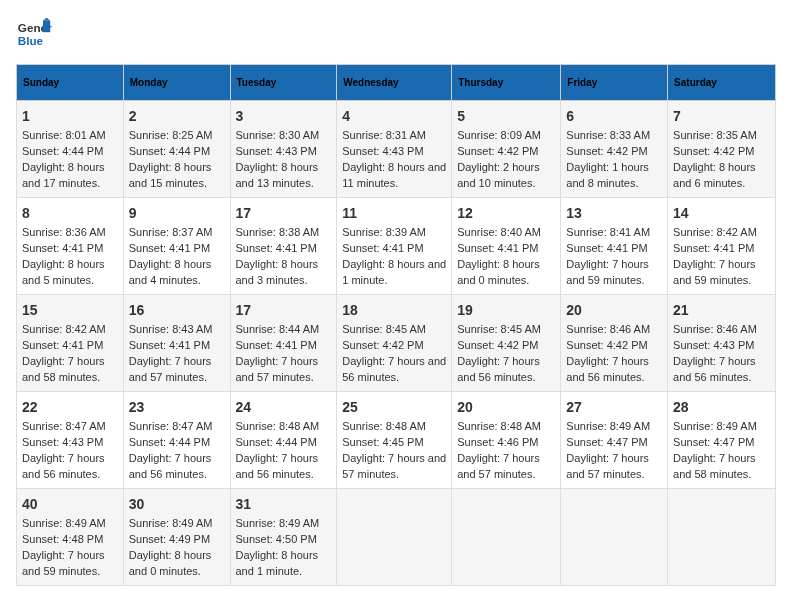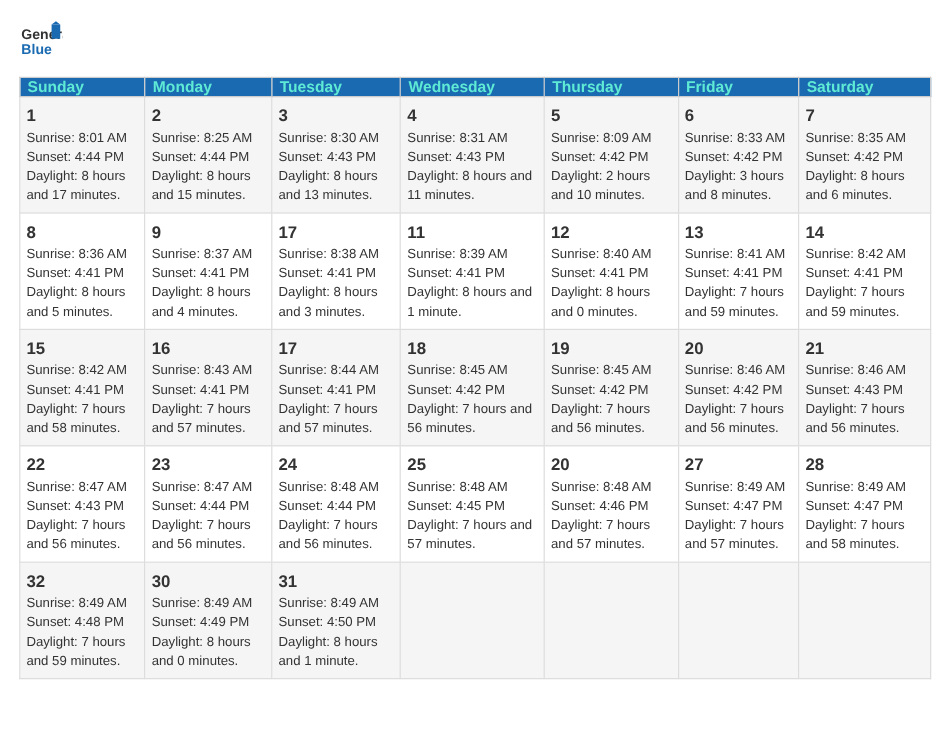--- a/index.html
+++ b/index.html
@@ -44,10 +44,10 @@
     }
     thead tr th {
       background-color: #1a6ab1;
-      color: #5eead4;
+      color: #000000;
       text-align: left;
-      padding: 0 6px;
-      font-size: 13px;
+      padding: 12px 6px;
+      font-size: 10px;
       font-weight: bold;
       border: 1px solid #ccc;
     }

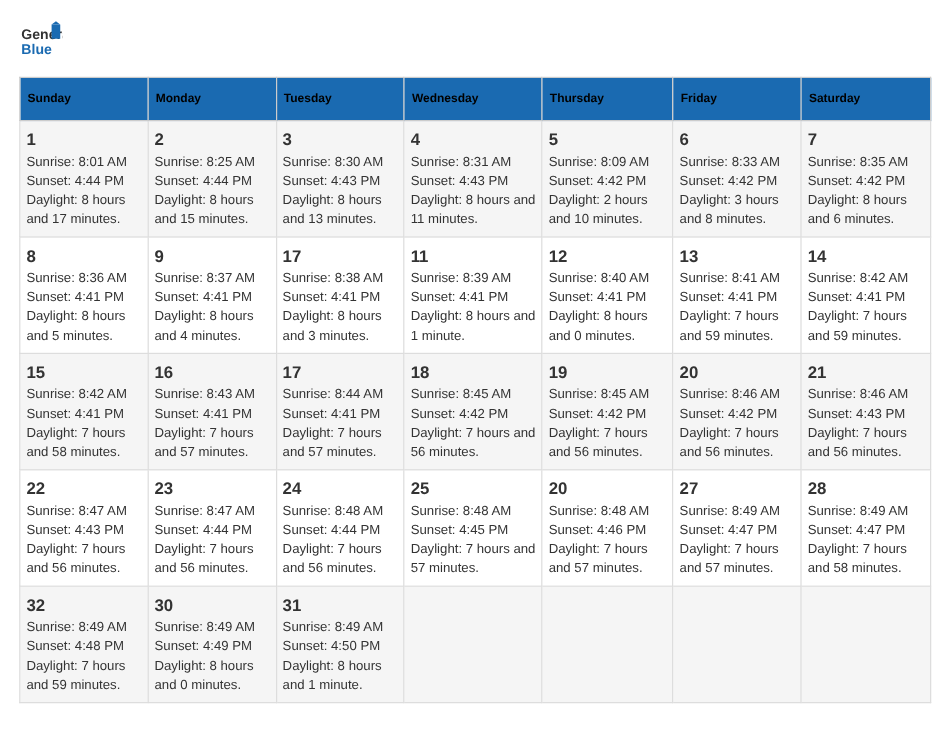--- a/index.html
+++ b/index.html
@@ -138,7 +138,7 @@
           <span class="day-number">6</span>
           <div>Sunrise: 8:33 AM</div>
           <div>Sunset: 4:42 PM</div>
-          <div>Daylight: 3 hours and 8 minutes.</div>
+          <div>Daylight: 1 hours and 8 minutes.</div>
         </td>
         <td>
           <span class="day-number">7</span>

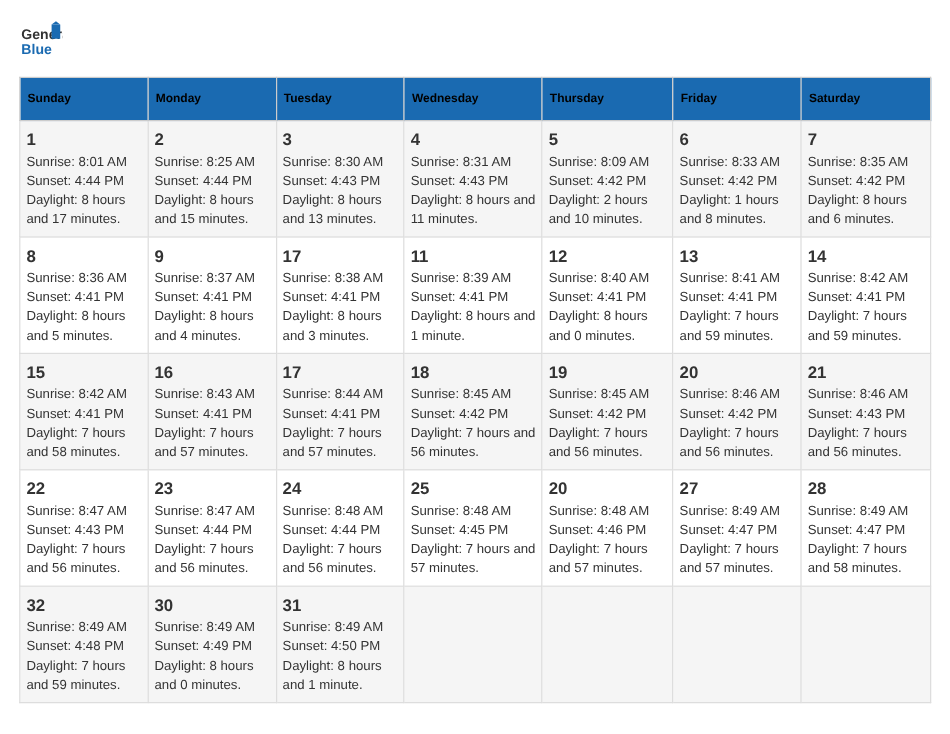--- a/index.html
+++ b/index.html
@@ -281,7 +281,7 @@
       </tr>
       <tr>
         <td>
-          <span class="day-number">32</span>
+          <span class="day-number">40</span>
           <div>Sunrise: 8:49 AM</div>
           <div>Sunset: 4:48 PM</div>
           <div>Daylight: 7 hours and 59 minutes.</div>

